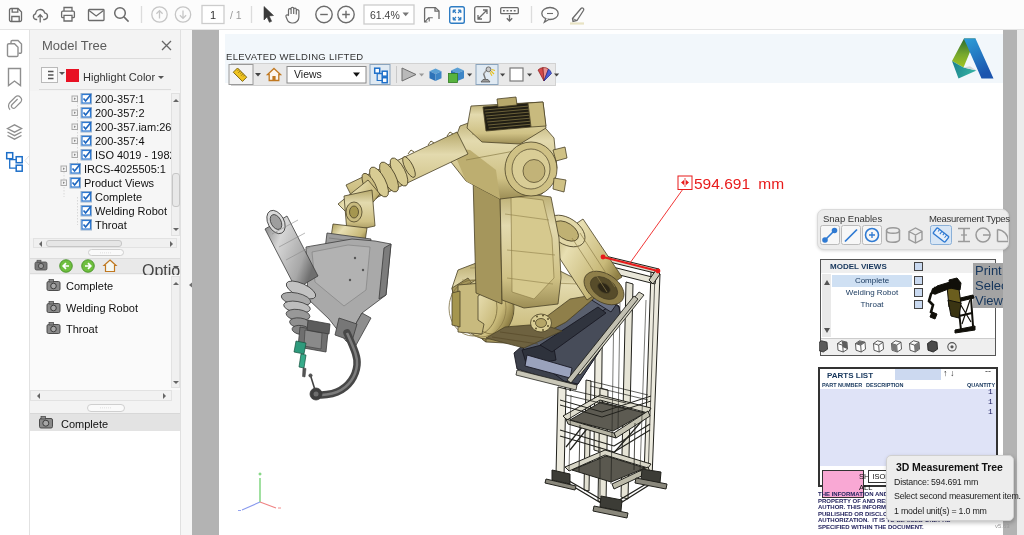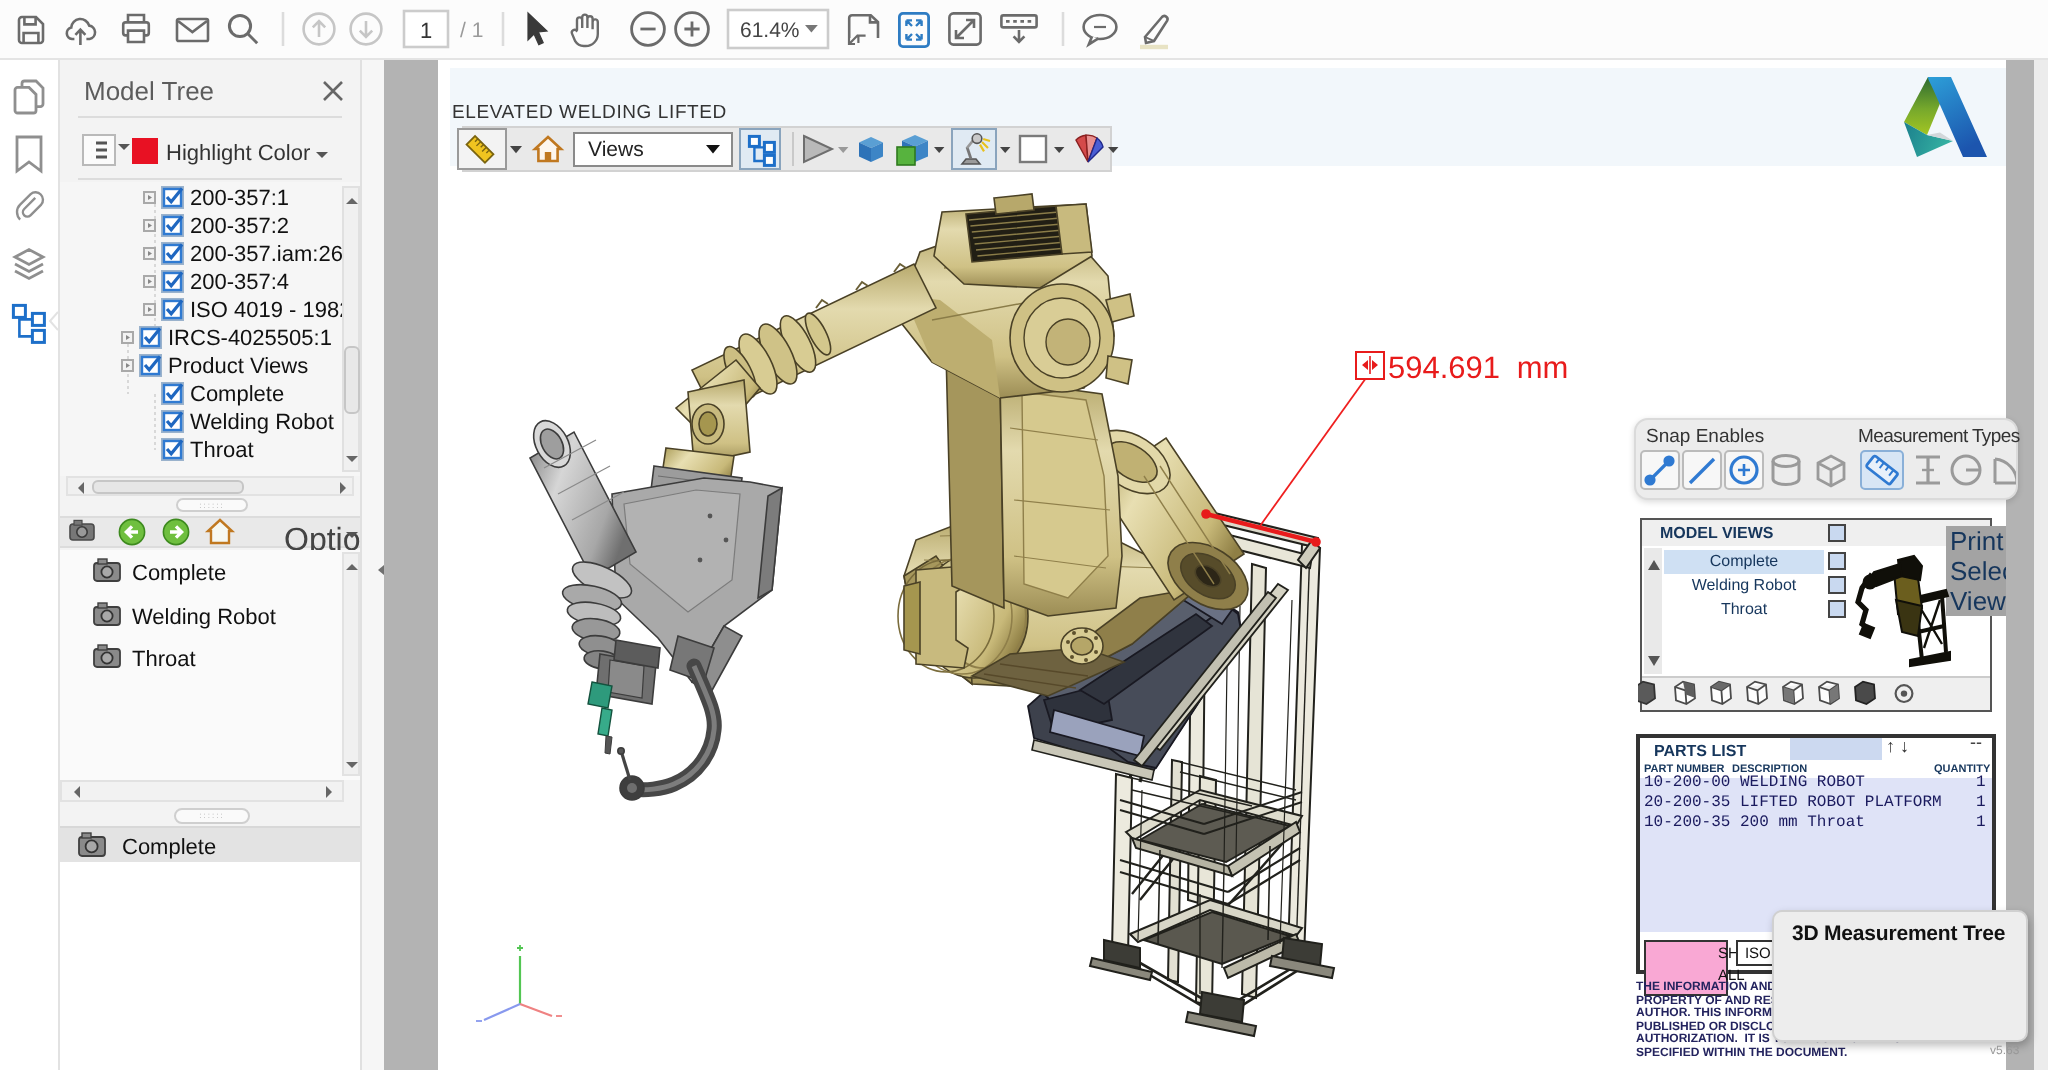--- a/index.html
+++ b/index.html
@@ -736,9 +736,6 @@
 <div class="abs" style="left:866px;top:382px;font-size:5.5px;font-weight:bold;color:#16365c;">DESCRIPTION</div>
 <div class="abs" style="left:967px;top:382px;font-size:5.5px;font-weight:bold;color:#16365c;">QUANTITY</div>
 <div class="abs" style="left:820px;top:389px;width:176px;height:77px;background:#dfe3f7;"></div>
-<div class="abs" style="left:822px;top:387px;width:172px;font-size:8px;line-height:10px;color:#1a1a5e;font-family:'Liberation Mono',monospace;white-space:pre;">10-200-00 WELDING ROBOT
-20-200-35 LIFTED ROBOT PLATFORM
-10-200-35 200 mm Throat</div>
 <div class="abs" style="left:988px;top:387px;font-size:8px;line-height:10px;color:#1a1a5e;font-family:'Liberation Mono',monospace;text-align:right;">1<br>1<br>1</div>
 <div class="abs" style="left:822px;top:470px;width:42px;height:28px;background:#f9a8d4;border:1.5px solid #333;font-size:7.5px;text-align:center;line-height:11px;color:#111;padding-left:36px;">SHOW ALL</div>
 <div class="abs" style="left:868px;top:470px;width:40px;height:13px;background:#fff;border:1.5px solid #333;font-size:7.5px;text-align:center;line-height:11px;color:#111;">ISOLATE</div>

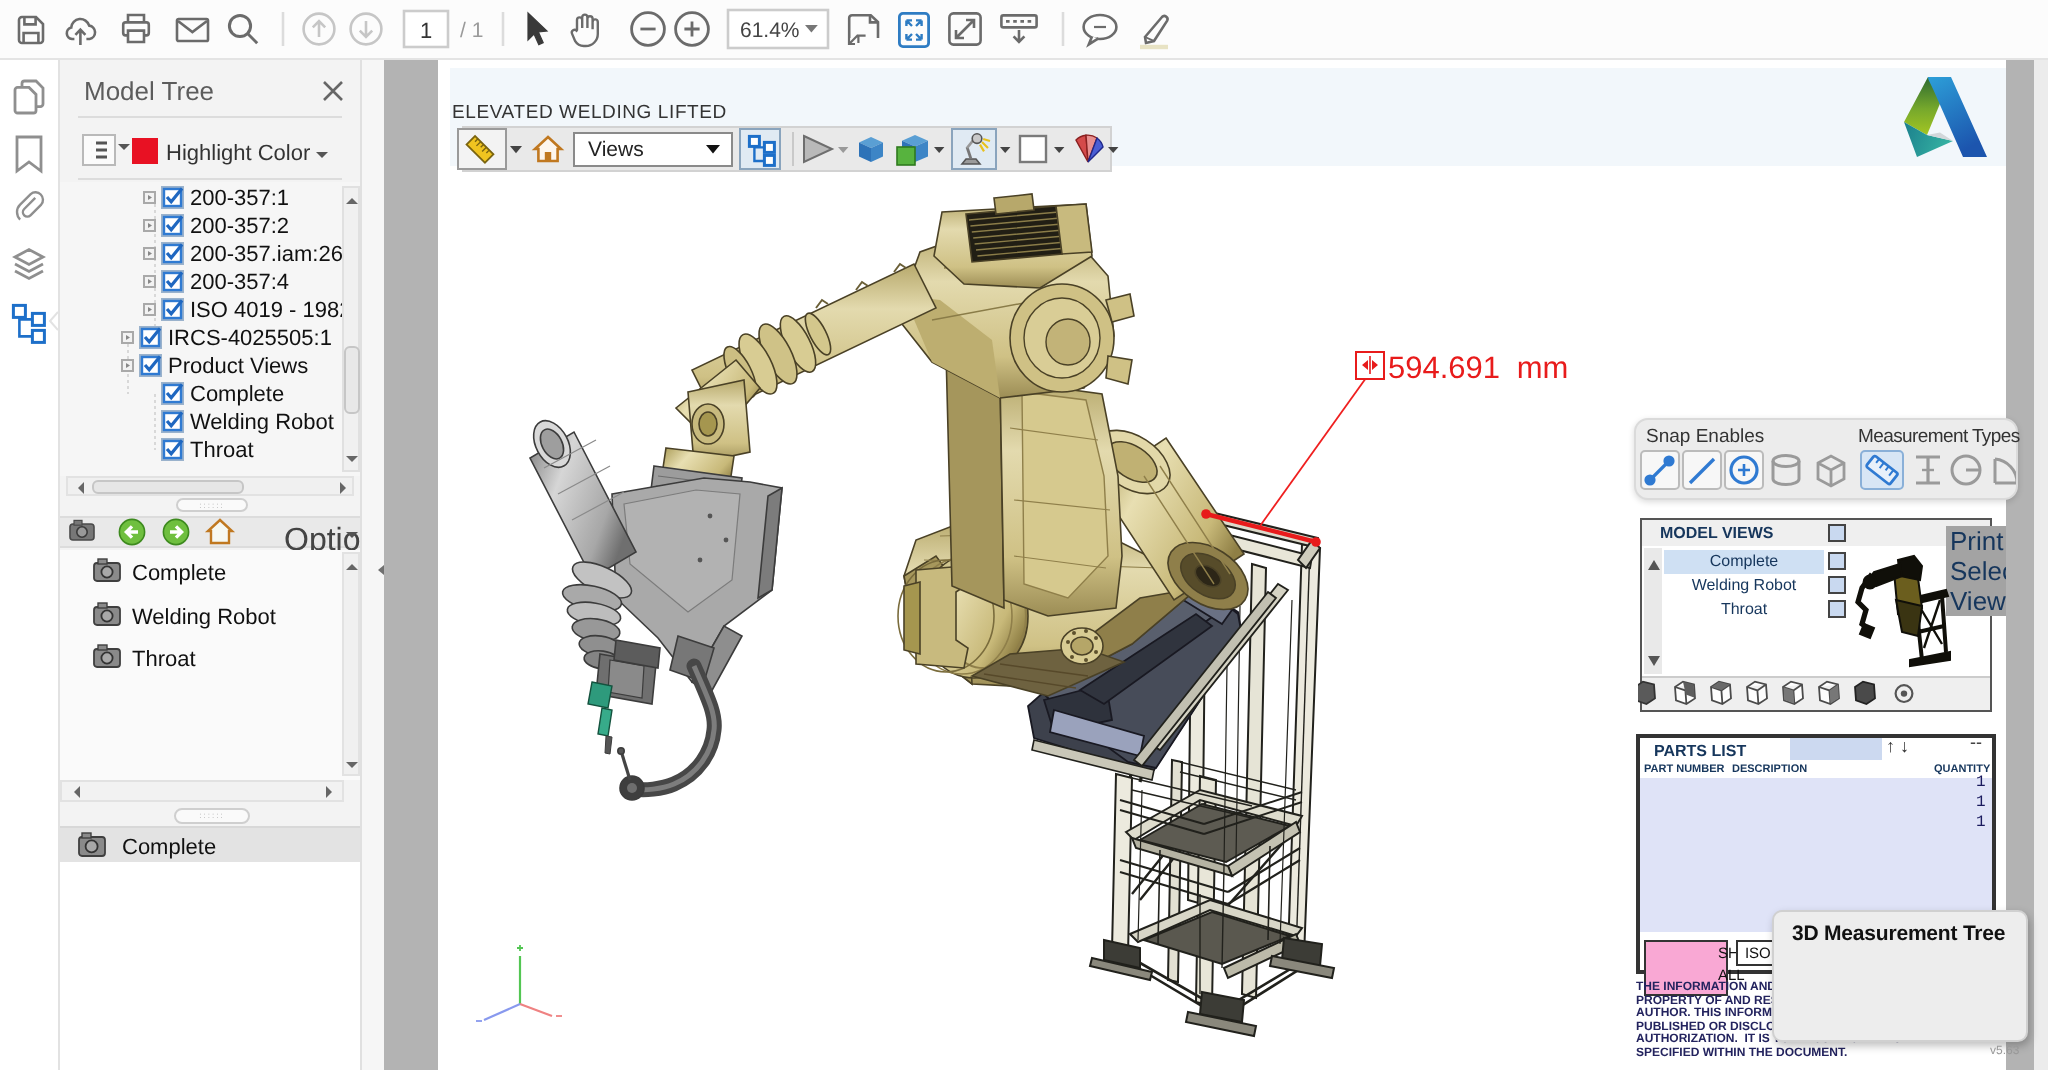--- a/index.html
+++ b/index.html
@@ -747,6 +747,7 @@
 
 <div class="abs" style="left:886px;top:455px;width:128px;height:66px;background:#ededed;border:1px solid #d0d0d0;border-radius:5px;box-shadow:1px 2px 4px rgba(0,0,0,0.25);z-index:50;"></div>
 <div class="abs" style="left:896px;top:461px;font-size:10.5px;font-weight:bold;color:#111;z-index:51;letter-spacing:-0.1px;">3D Measurement Tree</div>
+<div class="abs" style="left:894px;top:475px;font-size:8.8px;line-height:14.4px;color:#222;z-index:51;white-space:nowrap;letter-spacing:-0.2px;">Distance: 594.691 mm<br>Select second measurement item.<br>1 model unit(s) = 1.0 mm</div>
 <div class="abs" style="left:995px;top:523px;font-size:6px;color:#999;z-index:51;">v5.63</div>
 
 </div>

